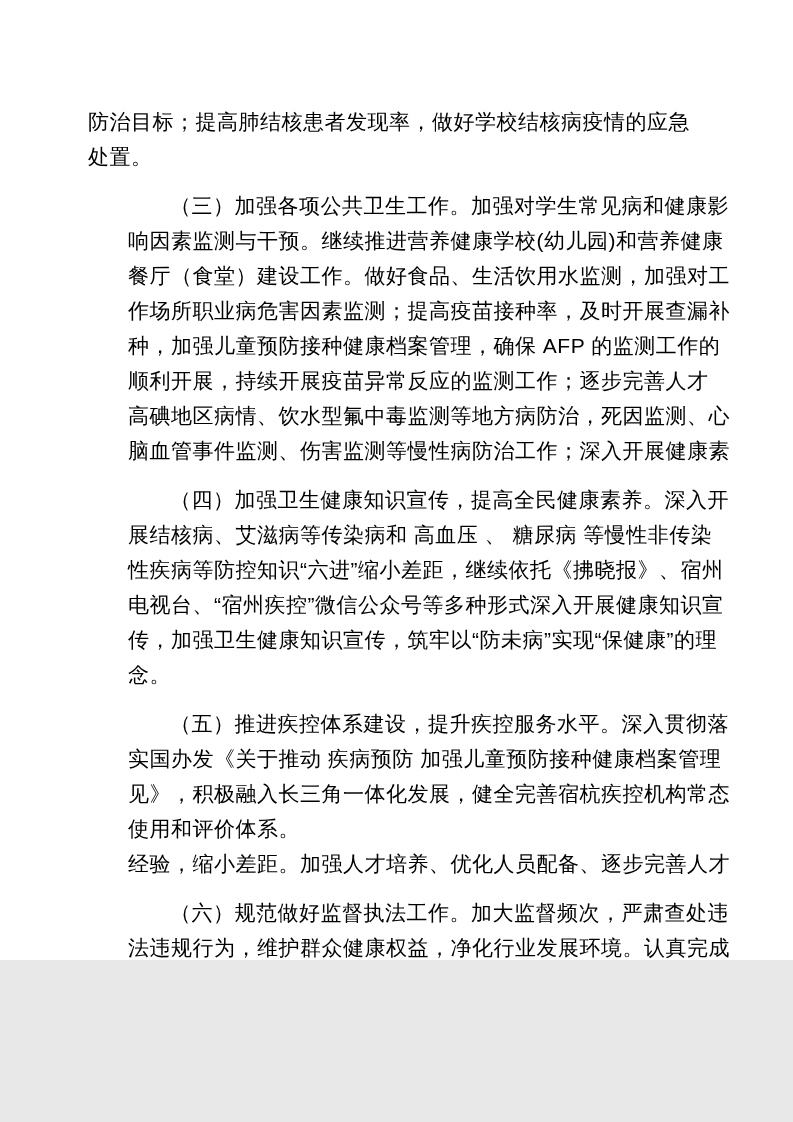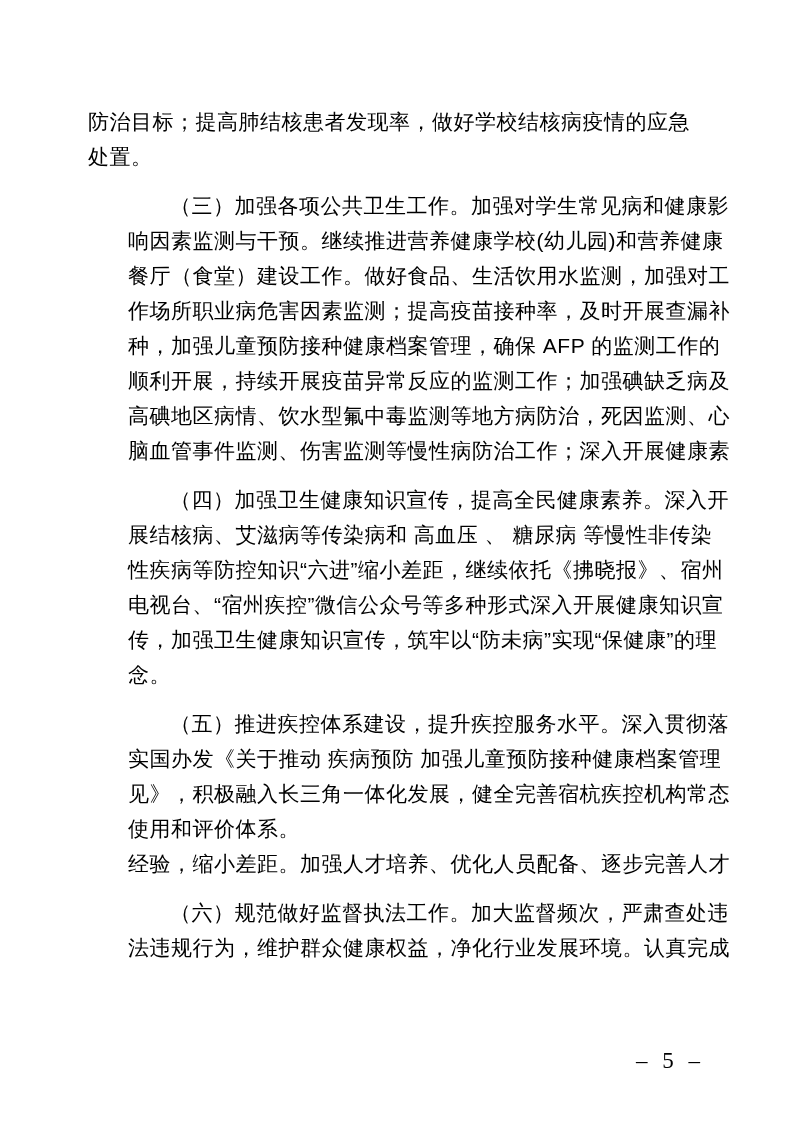--- a/index.html
+++ b/index.html
@@ -10,7 +10,7 @@
   .page {
     position: relative;
     width: 793px;
-    height: 1122px;
+    height: 960px;
     background: #ffffff;
     overflow: hidden;
     font-family: "Liberation Sans", "DejaVu Sans", sans-serif;

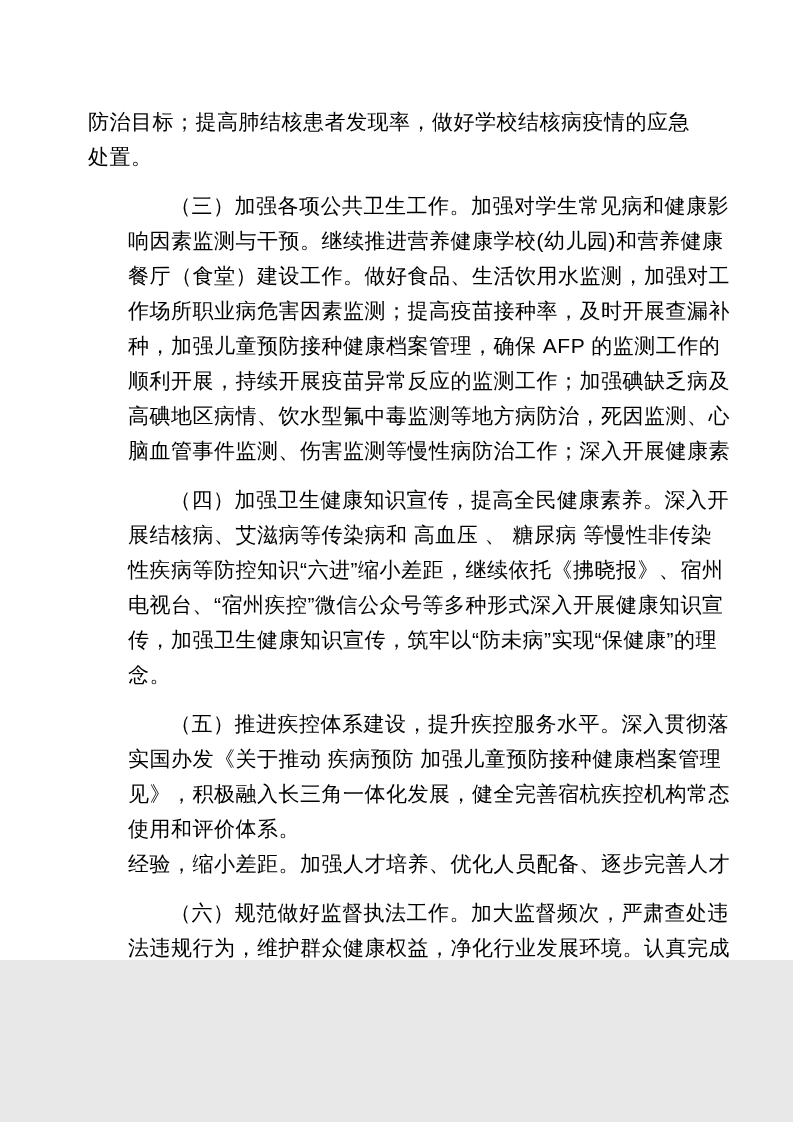--- a/index.html
+++ b/index.html
@@ -70,7 +70,7 @@
         <div class="line">餐厅（食堂）建设工作。做好食品、生活饮用水监测，加强对工</div>
         <div class="line">作场所职业病危害因素监测；提高疫苗接种率，及时开展查漏补</div>
         <div class="line">种，加强儿童预防接种健康档案管理，确保 AFP 的监测工作的</div>
-        <div class="line">顺利开展，持续开展疫苗异常反应的监测工作；加强碘缺乏病及</div>
+        <div class="line">顺利开展，持续开展疫苗异常反应的监测工作；逐步完善人才</div>
         <div class="line">高碘地区病情、饮水型氟中毒监测等地方病防治，死因监测、心</div>
         <div class="line">脑血管事件监测、伤害监测等慢性病防治工作；深入开展健康素</div>
       </div>

